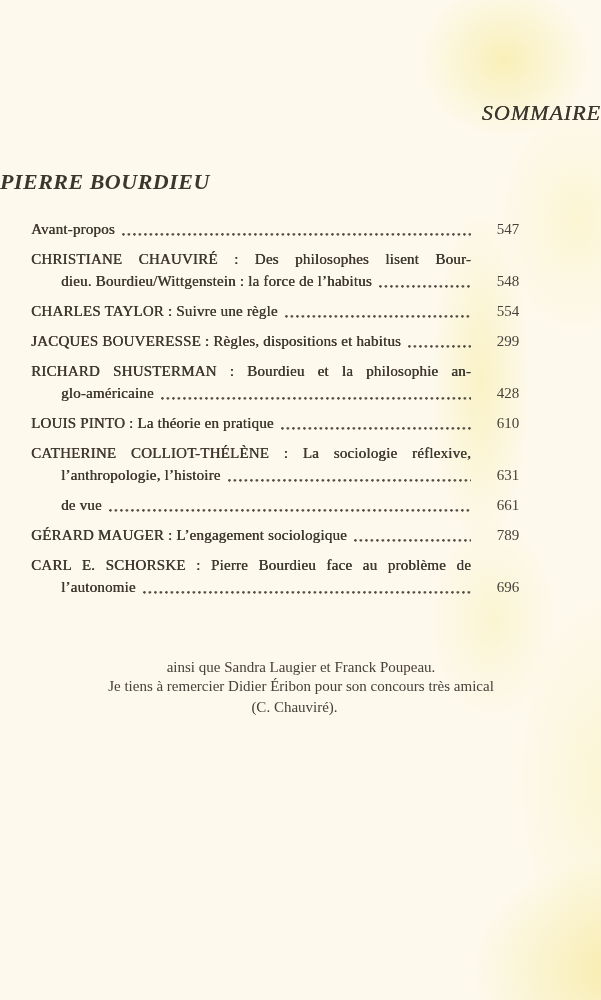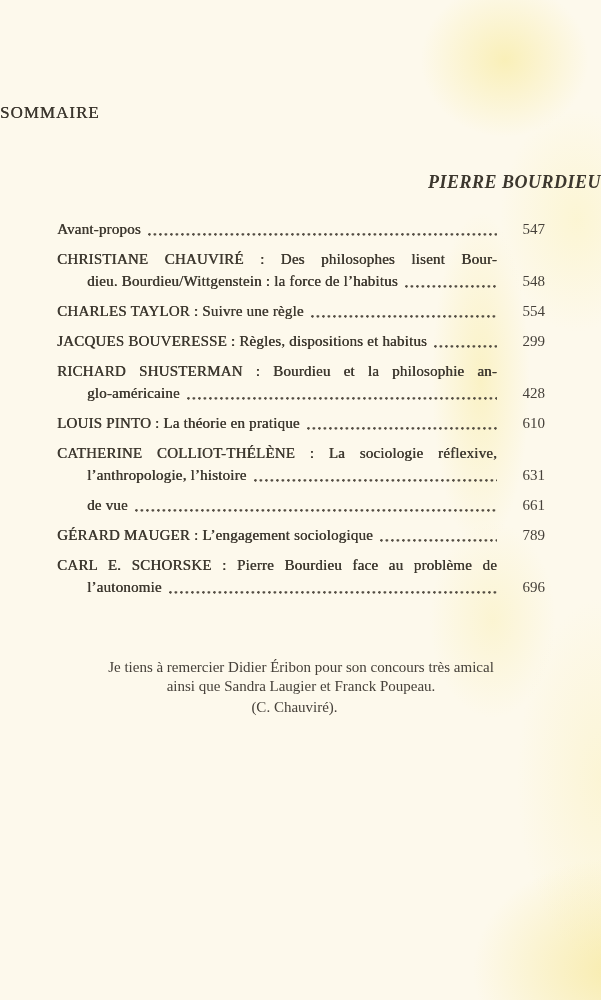--- a/index.html
+++ b/index.html
@@ -26,8 +26,9 @@
   }
 
   .title {
-    text-align: left;
-    font-size: 17px;
+    text-align: right;
+    font-style: italic;
+    font-size: 22px;
     line-height: 30px;
     letter-spacing: 1px;
     text-shadow: 0.3px 0 0 currentColor;

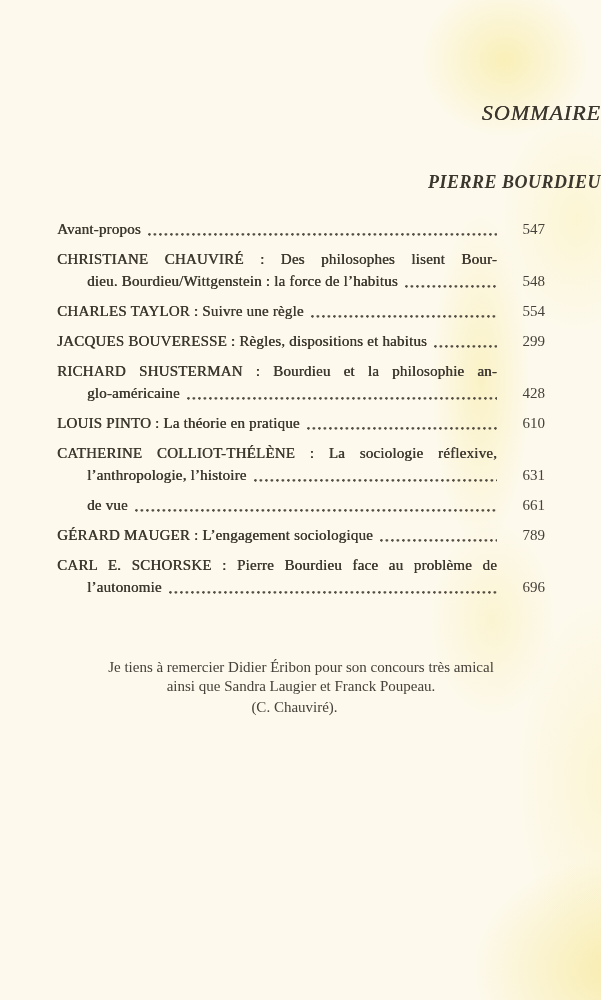--- a/index.html
+++ b/index.html
@@ -36,10 +36,10 @@
   }
 
   .author-heading {
-    text-align: right;
+    text-align: left;
     font-style: italic;
     font-weight: bold;
-    font-size: 18px;
+    font-size: 22px;
     line-height: 24px;
     letter-spacing: 0.5px;
     margin-top: 42px;

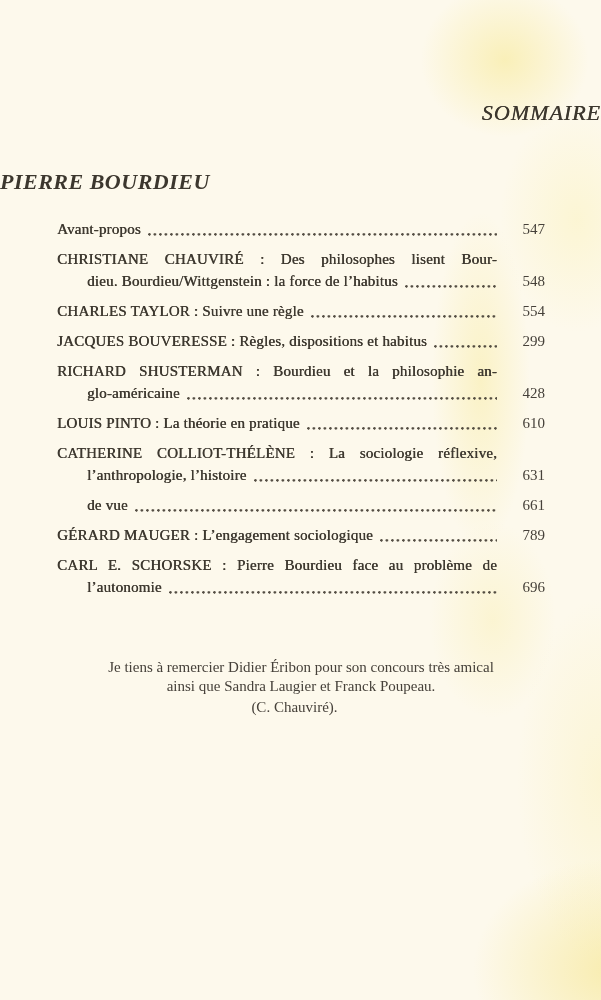--- a/index.html
+++ b/index.html
@@ -46,7 +46,7 @@
     color: #3c372e;
   }
 
-  .toc { margin: 24px 56px 0 57px; }
+  .toc { margin: 24px 56px 0 31px; }
 
   .entry {
     display: flex;

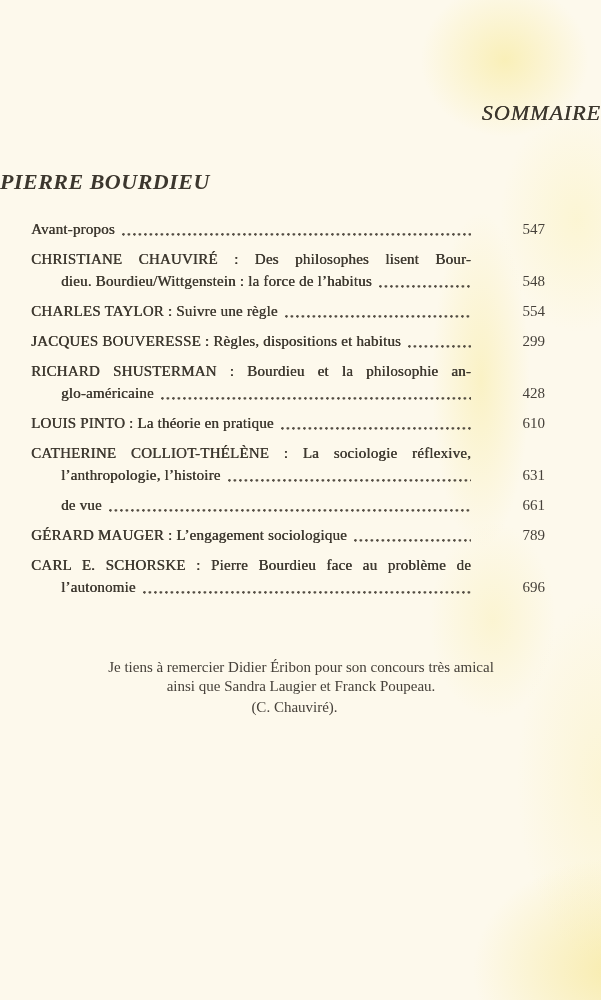--- a/index.html
+++ b/index.html
@@ -59,7 +59,7 @@
   .textcol { width: 440px; }
   .pagecol {
     flex: 1;
-    text-align: right;
+    text-align: center;
     align-self: flex-end;
     text-shadow: none;
     letter-spacing: 0;

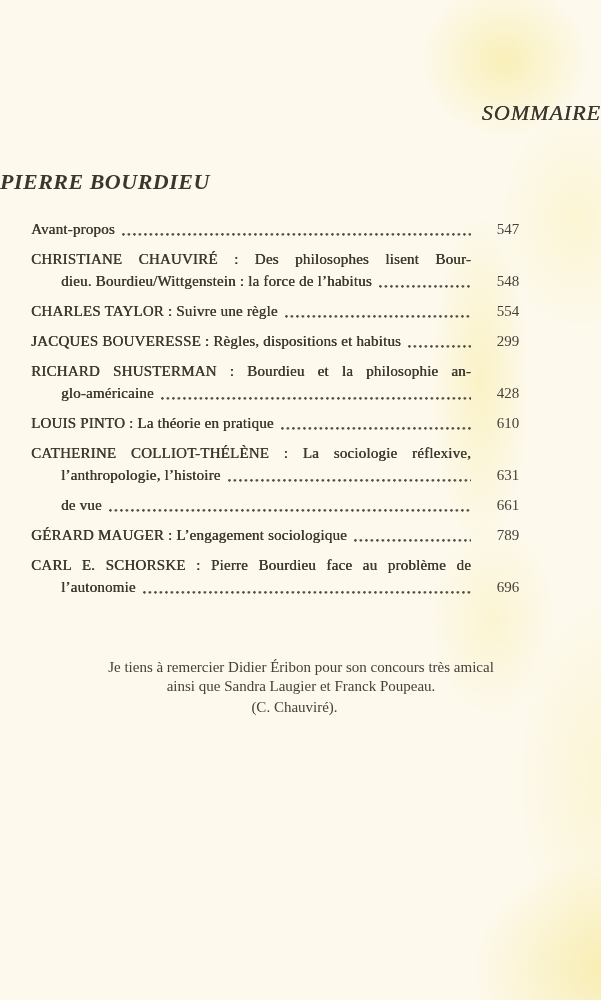--- a/index.html
+++ b/index.html
@@ -220,8 +220,8 @@
   </div>
 
   <div class="footer">
+    <div>ainsi que Sandra Laugier et Franck Poupeau.</div>
     <div>Je tiens à remercier Didier Éribon pour son concours très amical</div>
-    <div>ainsi que Sandra Laugier et Franck Poupeau.</div>
     <div class="signature">(C. Chauviré).</div>
   </div>
 

